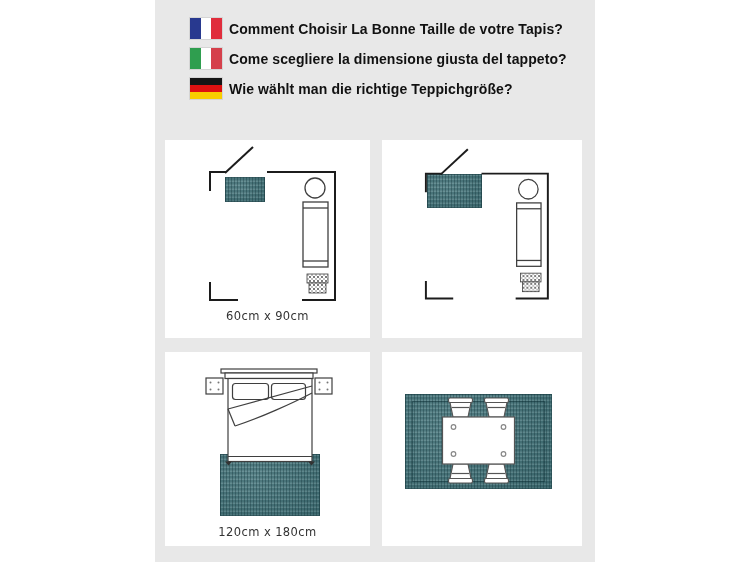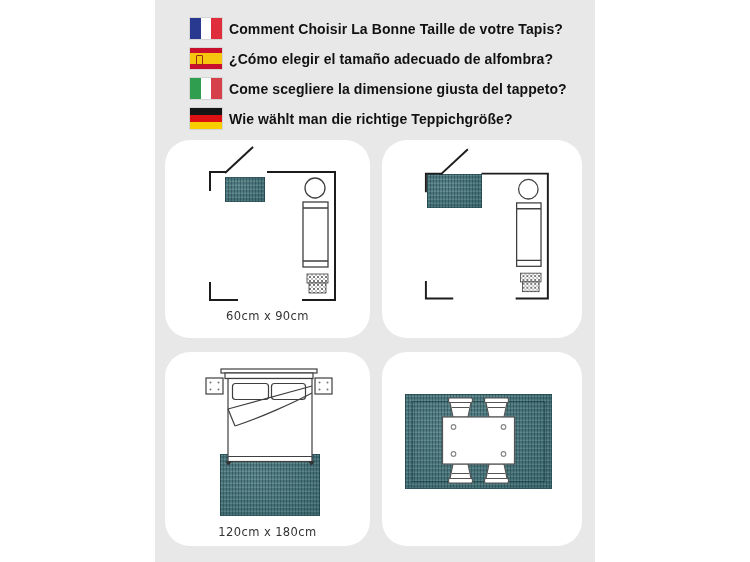--- a/index.html
+++ b/index.html
@@ -72,10 +72,6 @@
       <div class="hrow">
         <div class="flag flag-fr"></div>
         <div class="htext">Comment Choisir La Bonne Taille de votre Tapis?</div>
-      </div>
-      <div class="hrow">
-        <div class="flag flag-es"></div>
-        <div class="htext">¿Cómo elegir el tamaño adecuado de alfombra?</div>
       </div>
       <div class="hrow">
         <div class="flag flag-it"></div>

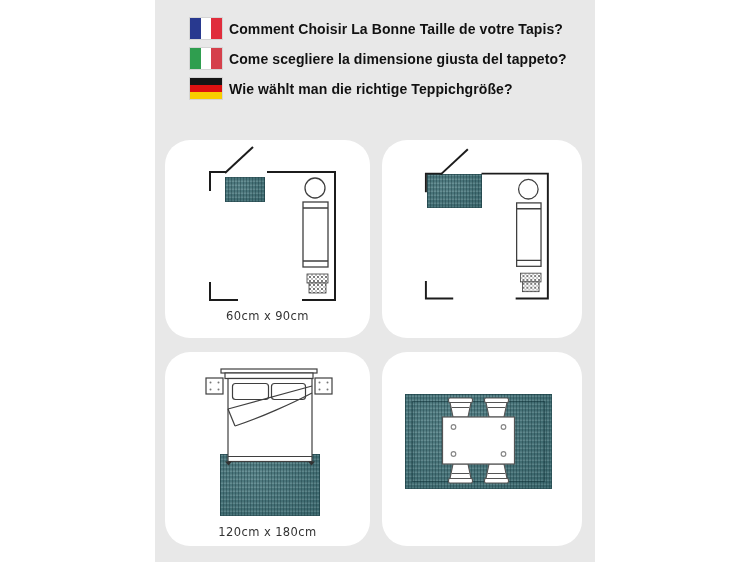--- a/index.html
+++ b/index.html
@@ -36,7 +36,7 @@
     display:grid; grid-template-columns:205px 200px; grid-template-rows:198px 194px;
     column-gap:12px; row-gap:14px;
   }
-  .panel { position:relative; background:var(--panel_bg,#ffffff); overflow:hidden;border-radius:25px; }
+  .panel { position:relative; background:var(--panel_bg,#ffffff); overflow:hidden; }
   .panel svg { position:absolute; left:0; top:0; z-index:2; }
   .plabel {
     position:absolute; z-index:3; left:0; right:0; text-align:center;

